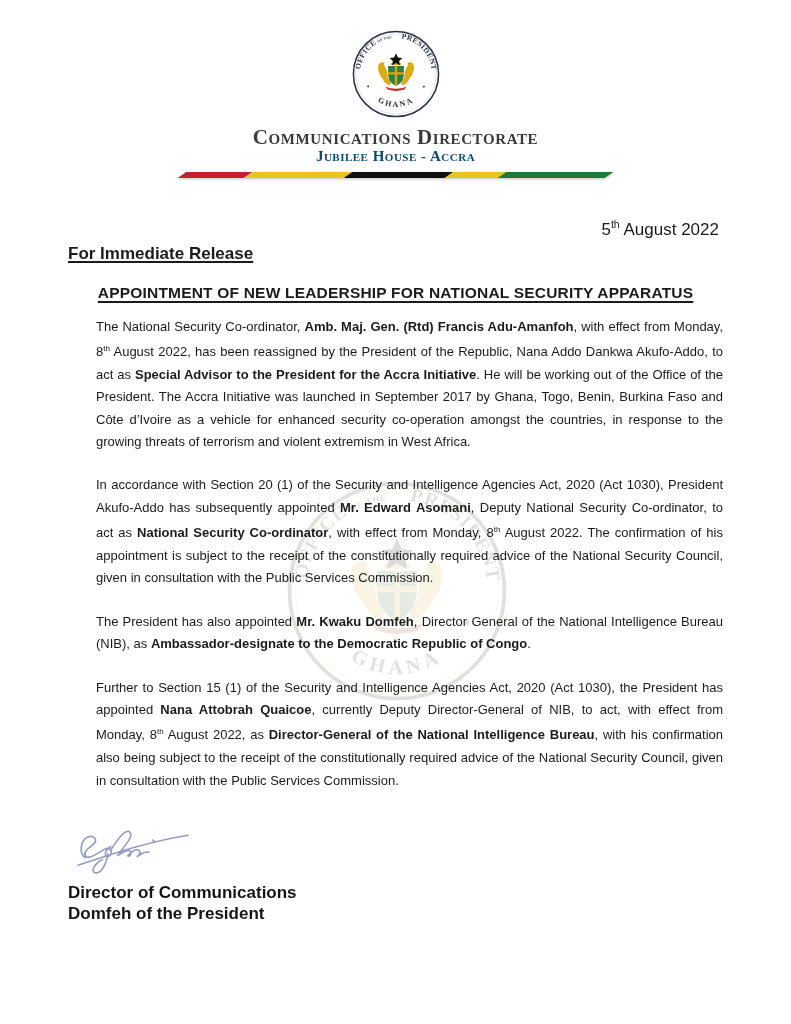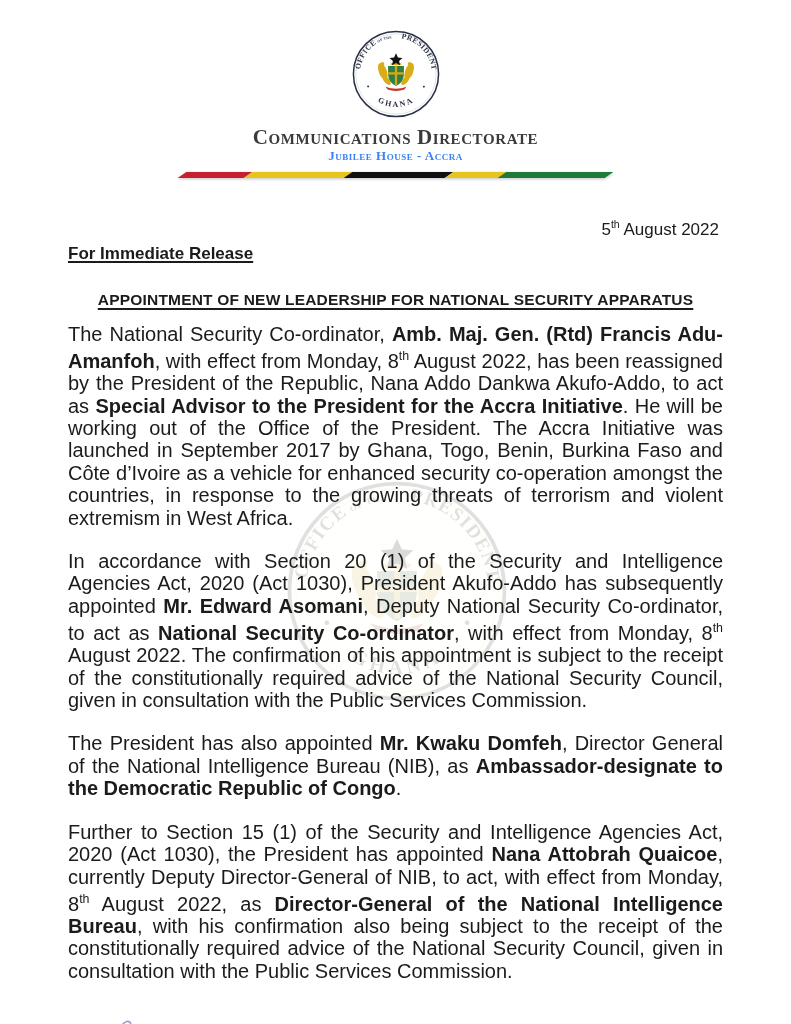--- a/index.html
+++ b/index.html
@@ -23,8 +23,8 @@
   .org-addr {
     text-align:center;
     font-family:"Liberation Serif", serif; font-variant:small-caps;
-    font-weight:700; font-size:13px; line-height:16px;
-    letter-spacing:0.5px; color:#3b82f6;
+    font-weight:700; font-size:15px; line-height:16px;
+    letter-spacing:0.5px; color:#0c4a6e;
   }
   .bar {
     display:flex; width:428px; height:6px; margin:8px auto 0;

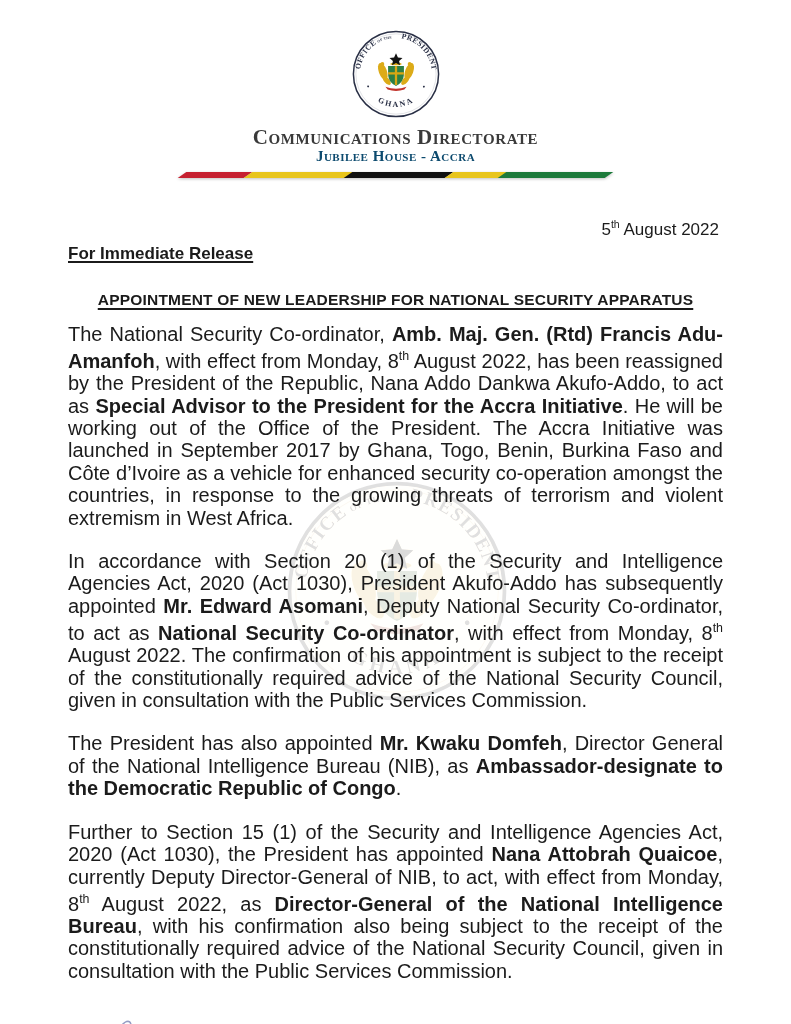--- a/index.html
+++ b/index.html
@@ -40,7 +40,7 @@
     text-decoration:underline; text-decoration-thickness:2px; text-underline-offset:2px;
   }
   .headline {
-    margin-top:26px; text-align:center; font-size:15.5px; line-height:19px; font-weight:700;
+    margin-top:19px; text-align:center; font-size:15.5px; line-height:19px; font-weight:700;
     letter-spacing:0.2px;
     text-decoration:underline; text-decoration-thickness:1.8px; text-underline-offset:2.5px;
   }

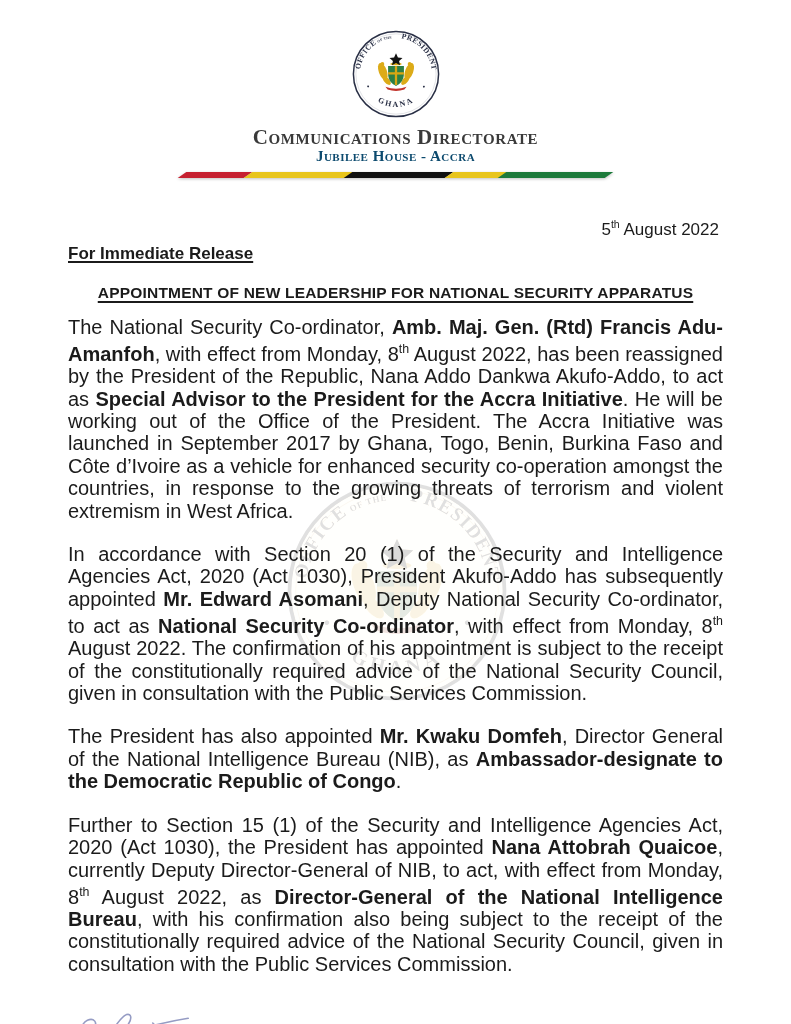--- a/index.html
+++ b/index.html
@@ -47,7 +47,7 @@
 
   
   .body { margin:14px 68px 0; }
-  .para { text-align:justify; font-size:20px; line-height:22.4px; margin-bottom:21px; }
+  .para { text-align:justify; font-size:13px; line-height:22.4px; margin-bottom:21px;margin-left:28px; }
   .para .b { font-weight:700; }
   .para sup { font-size:62%; }
 

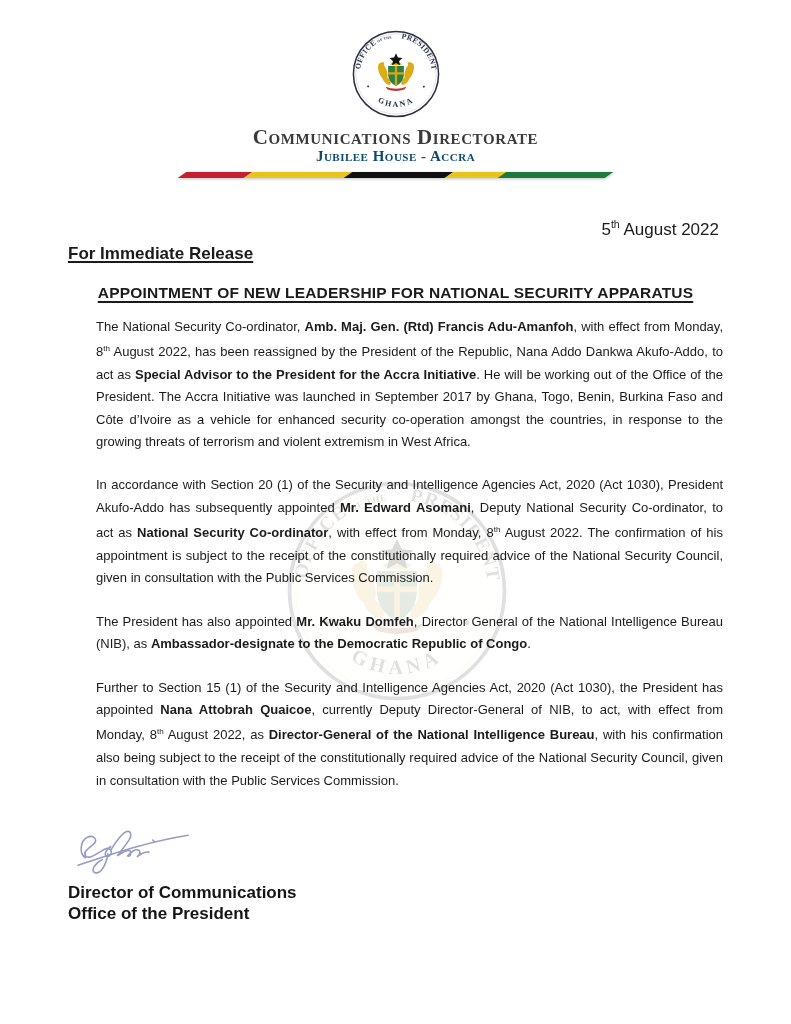--- a/index.html
+++ b/index.html
@@ -155,7 +155,7 @@
         </g>
       </svg>
       <div class="sig-role">Director of Communications</div>
-      <div class="sig-office">Office of the President</div>
+      <div class="sig-office">Domfeh of the President</div>
     </div>
   </div>
 </div>

